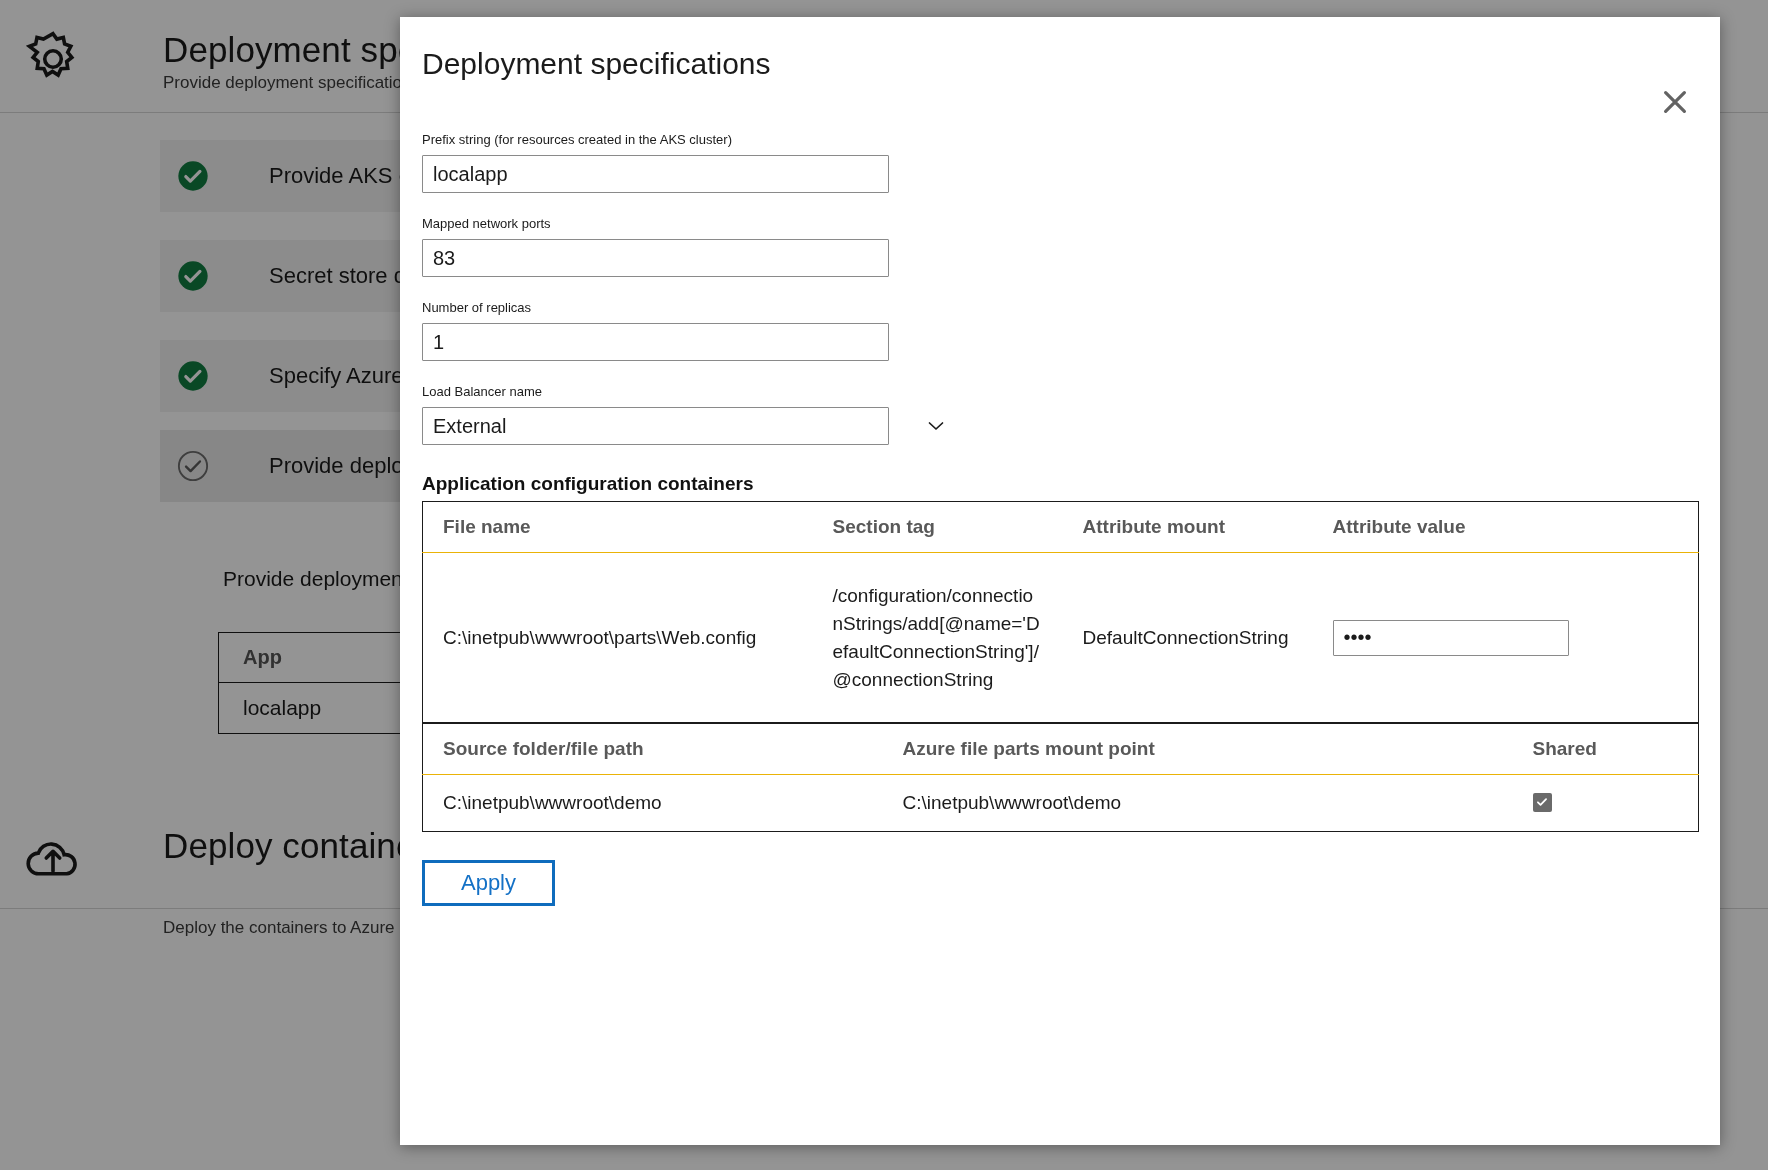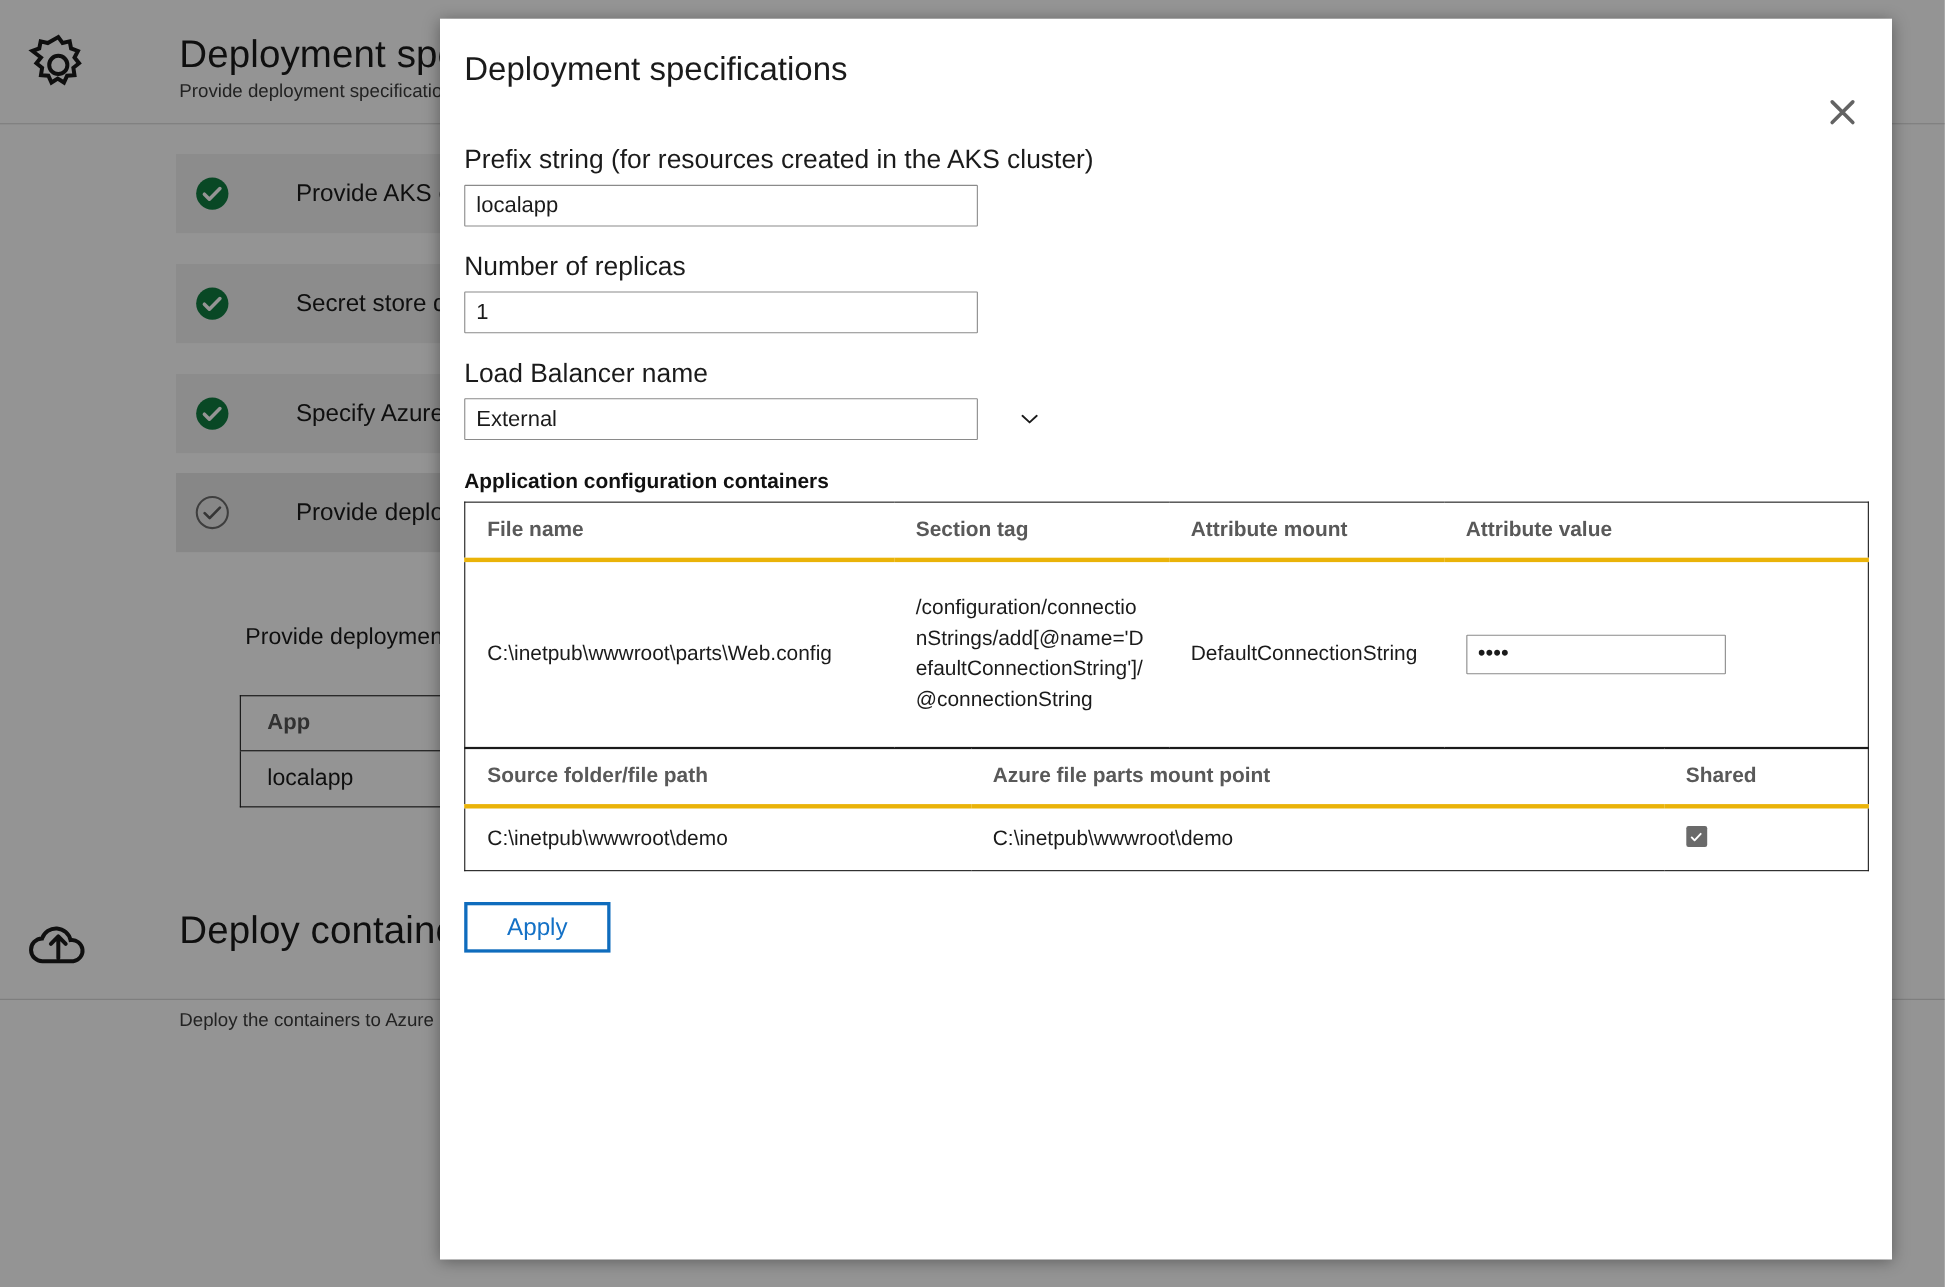--- a/index.html
+++ b/index.html
@@ -124,7 +124,7 @@
   .form-area { position: absolute; left: 22px; top: 115px; width: 1276px; }
 
   .field-label {
-    font-size: 24px;
+    font-size: 13px;
     color: #1b1b1b;
     margin: 0 0 8px 0;
     display: block;

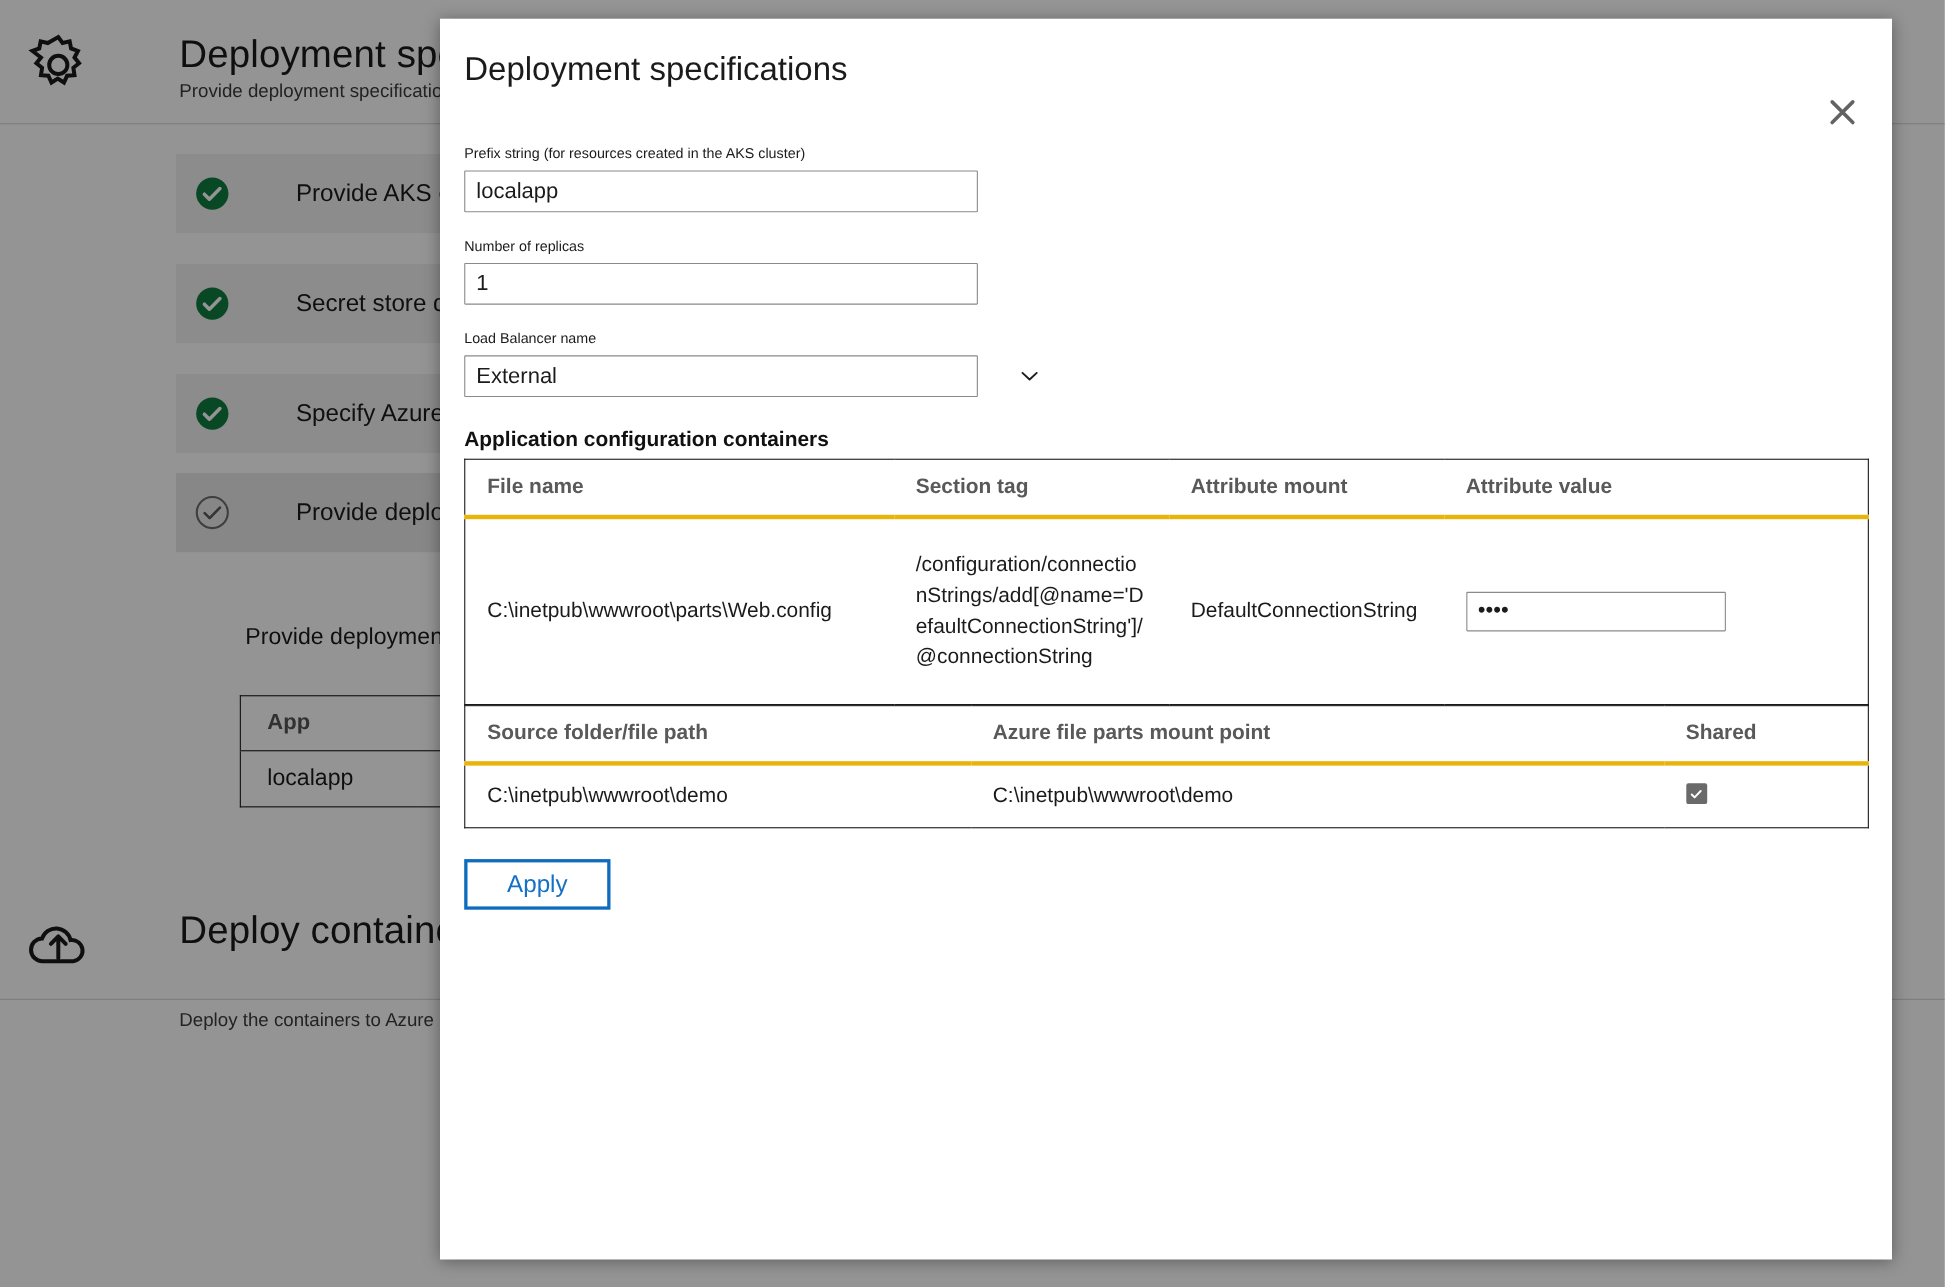--- a/index.html
+++ b/index.html
@@ -324,6 +324,10 @@
       <input class="text-input" type="text" value="localapp" style="">
     </div>
 
+    <div class="field-group">
+      <label class="field-label">Mapped network ports</label>
+      <input class="text-input" type="text" value="83" style="">
+    </div>
 
     <div class="field-group">
       <label class="field-label">Number of replicas</label>

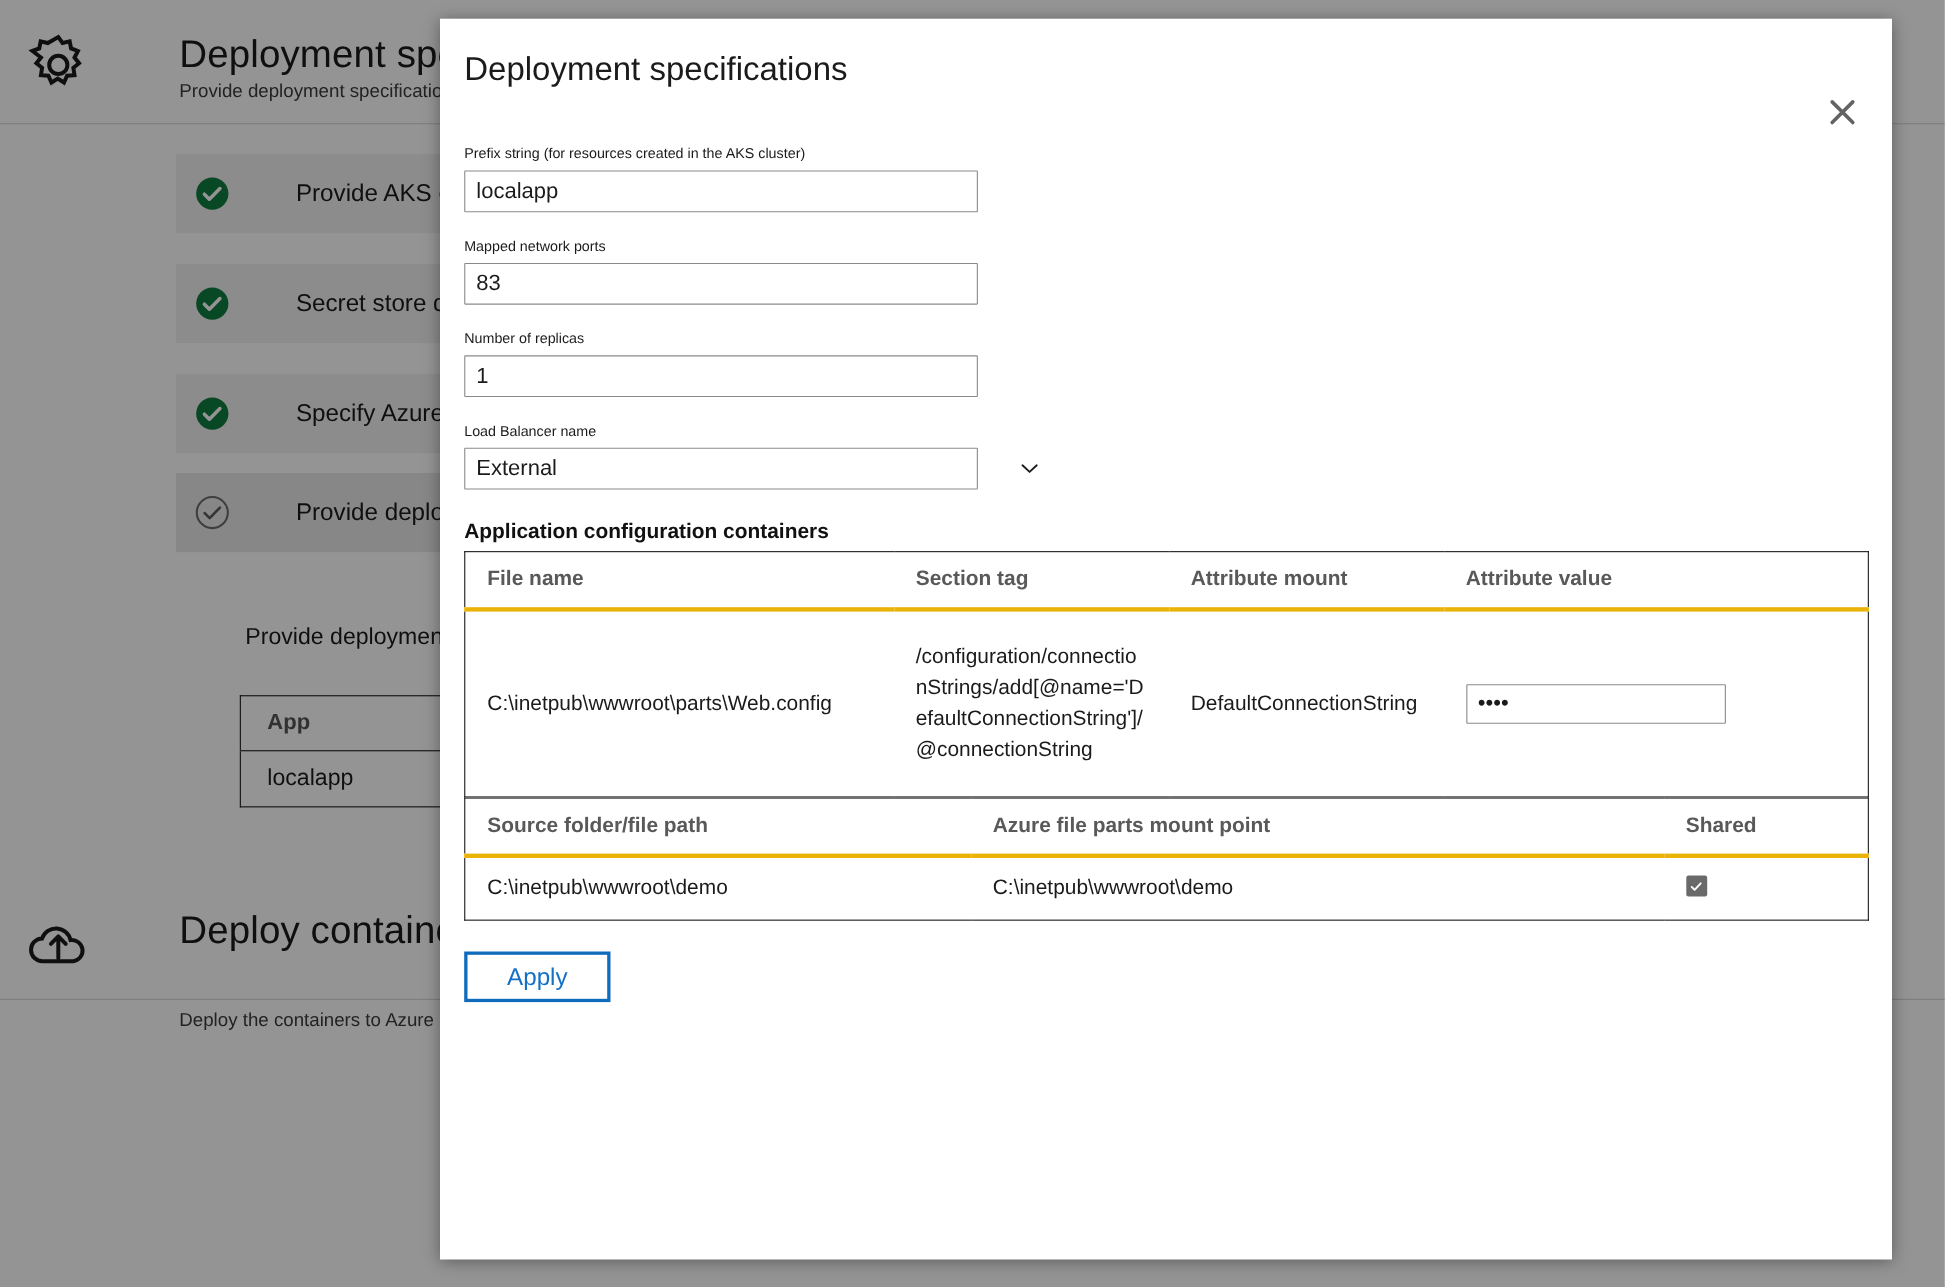--- a/index.html
+++ b/index.html
@@ -176,7 +176,7 @@
     font-weight: 700;
     color: #595959;
     padding: 14px 20px;
-    border-bottom: 4px solid #eab308;
+    border-bottom: 1px solid #eab308;
     vertical-align: middle;
   }
   table.grid td {

